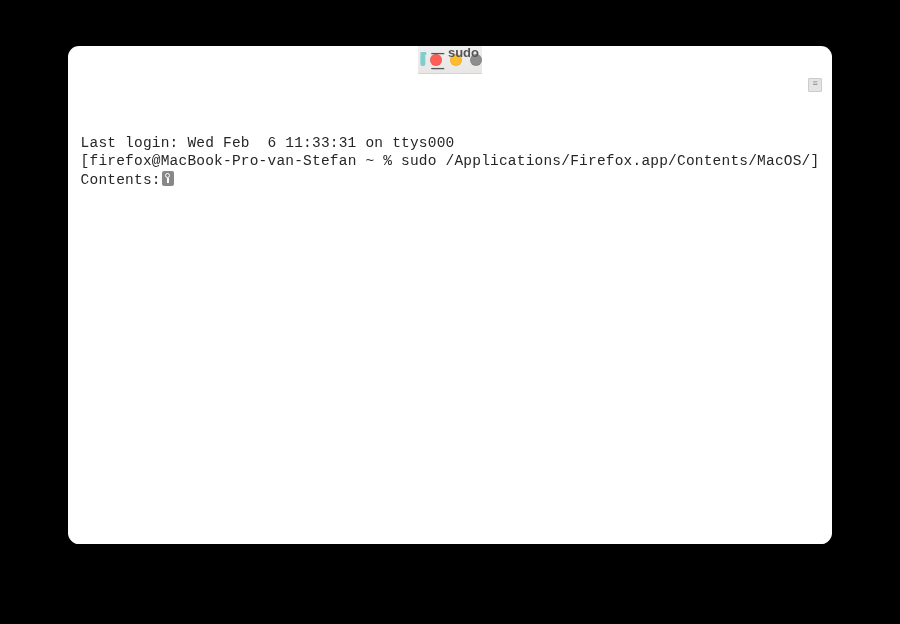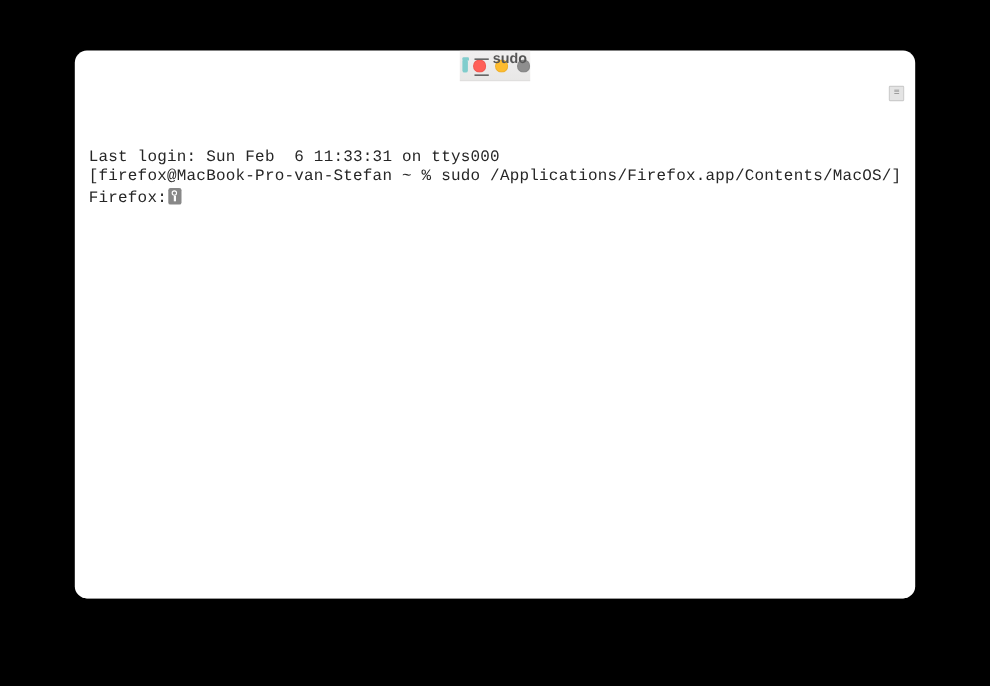--- a/index.html
+++ b/index.html
@@ -146,7 +146,7 @@
   </div>
   <div class="terminal-body">
     <div class="scroll-marker">≡</div>
-    <span class="line">Last login: Sun Feb  6 11:33:31 on ttys000</span><span class="line"><span>[</span><span>firefox@MacBook-Pro-van-Stefan ~ % </span><span>sudo /Applications/Firefox.app/Contents/MacOS/</span><span>]</span></span><span class="line"><span>Firefox:</span><span class="key-icon"></span></span>
+    <span class="line">Last login: Wed Feb  6 11:33:31 on ttys000</span><span class="line"><span>[</span><span>firefox@MacBook-Pro-van-Stefan ~ % </span><span>sudo /Applications/Firefox.app/Contents/MacOS/</span><span>]</span></span><span class="line"><span>Firefox:</span><span class="key-icon"></span></span>
   </div>
 </div>
 

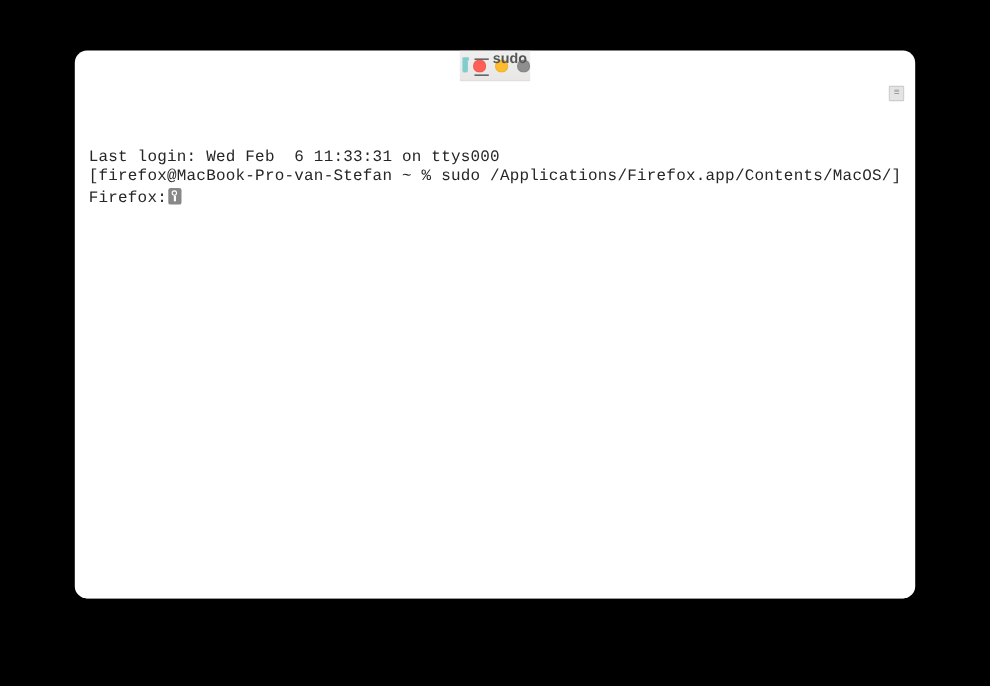--- a/index.html
+++ b/index.html
@@ -146,7 +146,7 @@
   </div>
   <div class="terminal-body">
     <div class="scroll-marker">≡</div>
-    <span class="line">Last login: Wed Feb  6 11:33:31 on ttys000</span><span class="line"><span>[</span><span>firefox@MacBook-Pro-van-Stefan ~ % </span><span>sudo /Applications/Firefox.app/Contents/MacOS/</span><span>]</span></span><span class="line"><span>Firefox:</span><span class="key-icon"></span></span>
+    <span class="line">Last login: Wed Feb  6 11:33:31 on ttys000</span><span class="line"><span>[</span><span>firefox@MacBook-Pro-van-Stefan ~ % </span><span>sudo /Applications/Firefox.app/Contents/MacOS/</span><span>]</span></span><span class="line"><span>Contents:</span><span class="key-icon"></span></span>
   </div>
 </div>
 

